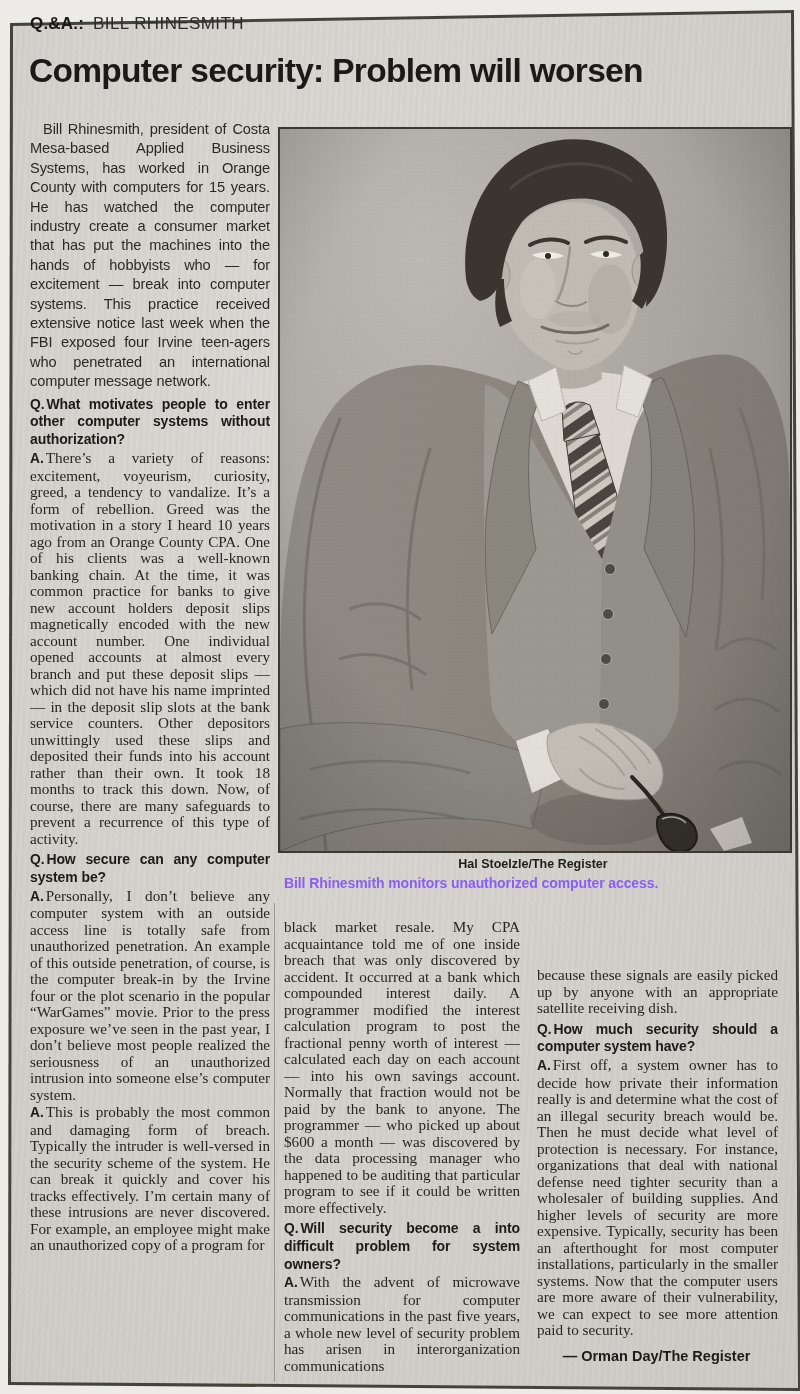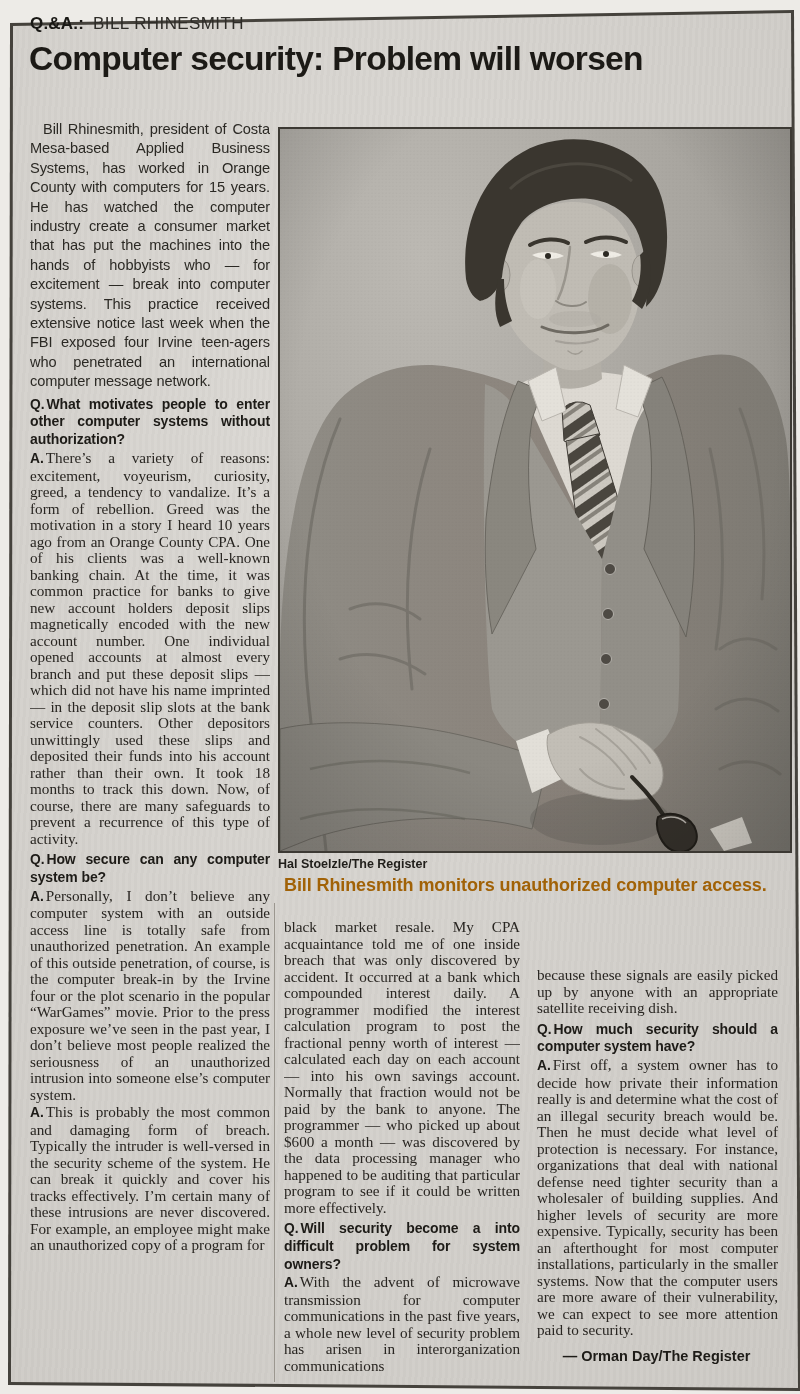--- a/index.html
+++ b/index.html
@@ -16,7 +16,7 @@
   .kicker{position:absolute;left:30px;top:14px;font-size:17px;white-space:nowrap;}
   .kicker .klabel{font-weight:bold;color:#191815;letter-spacing:.2px;}
   .kicker .kname{font-weight:normal;color:#2e2c28;margin-left:9px;letter-spacing:.4px;}
-  .headline{position:absolute;left:29px;top:40px;width:760px;margin:0;
+  .headline{position:absolute;left:29px;top:52px;width:760px;margin:0;
     font-size:33.5px;font-weight:bold;letter-spacing:-.7px;color:#1c1a16;}
 
   .col{position:absolute;overflow:hidden;text-align:justify;}

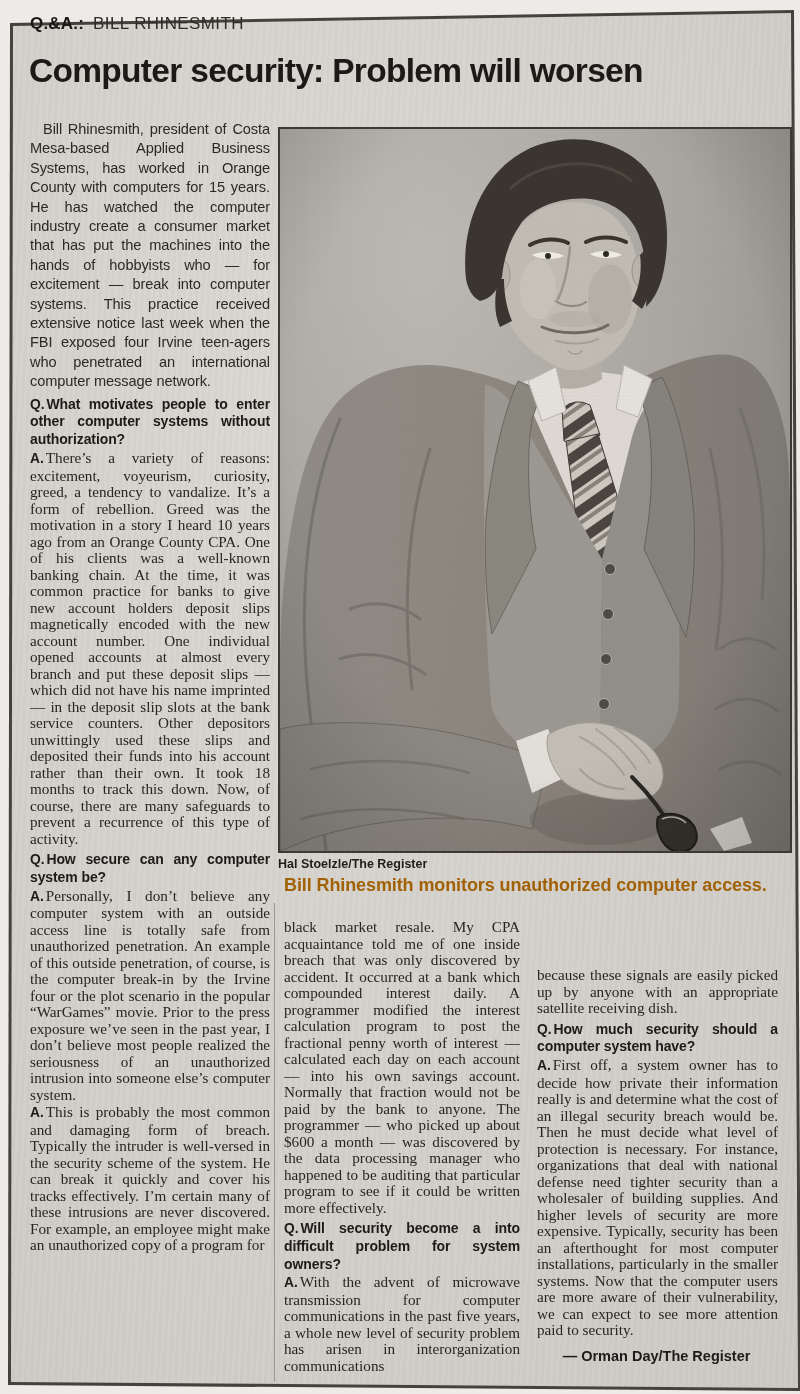--- a/index.html
+++ b/index.html
@@ -38,7 +38,7 @@
   .photo{position:absolute;left:278px;top:127px;width:514px;height:726px;
          border:2px solid #3c3933;box-sizing:border-box;background:#a8a59f;}
   .photo svg{display:block;width:100%;height:100%;}
-  .credit{position:absolute;left:278px;top:857px;width:510px;text-align:left;
+  .credit{position:absolute;left:278px;top:857px;width:510px;text-align:center;
           font-size:12.5px;font-weight:bold;color:#201e1a;}
   .caption{position:absolute;left:284px;top:875px;width:506px;
            font-size:18px;font-weight:bold;color:#a16207;letter-spacing:-.1px;}

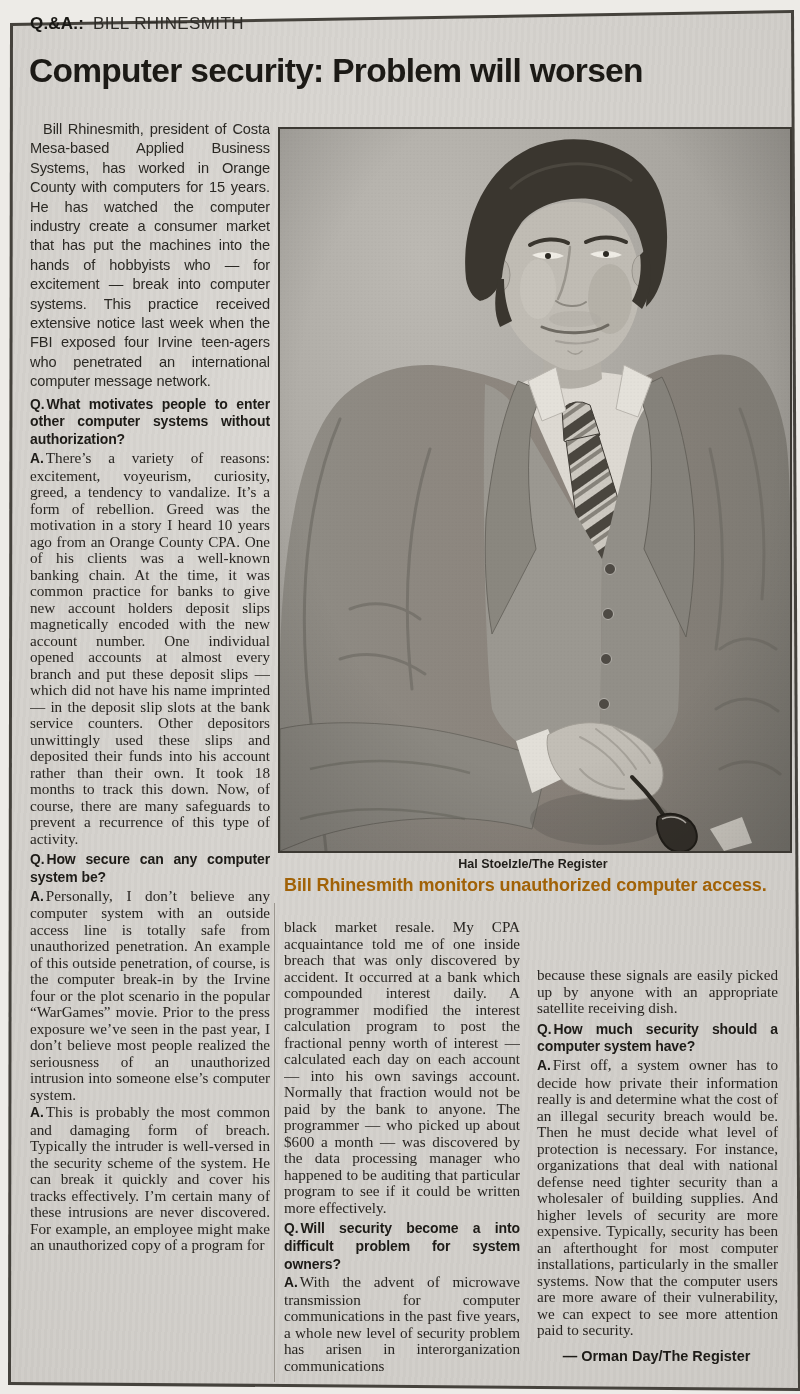--- a/index.html
+++ b/index.html
@@ -41,7 +41,7 @@
   .credit{position:absolute;left:278px;top:857px;width:510px;text-align:center;
           font-size:12.5px;font-weight:bold;color:#201e1a;}
   .caption{position:absolute;left:284px;top:875px;width:506px;
-           font-size:18px;font-weight:bold;color:#a16207;letter-spacing:-.1px;}
+           font-size:14px;font-weight:bold;color:#8b5cf6;letter-spacing:-.1px;}
   .byline{margin-top:9px;text-align:center;font-family:"Liberation Sans",sans-serif;
           font-weight:bold;font-size:14.5px;color:#1d1b17;padding-right:2px;}
 </style>

